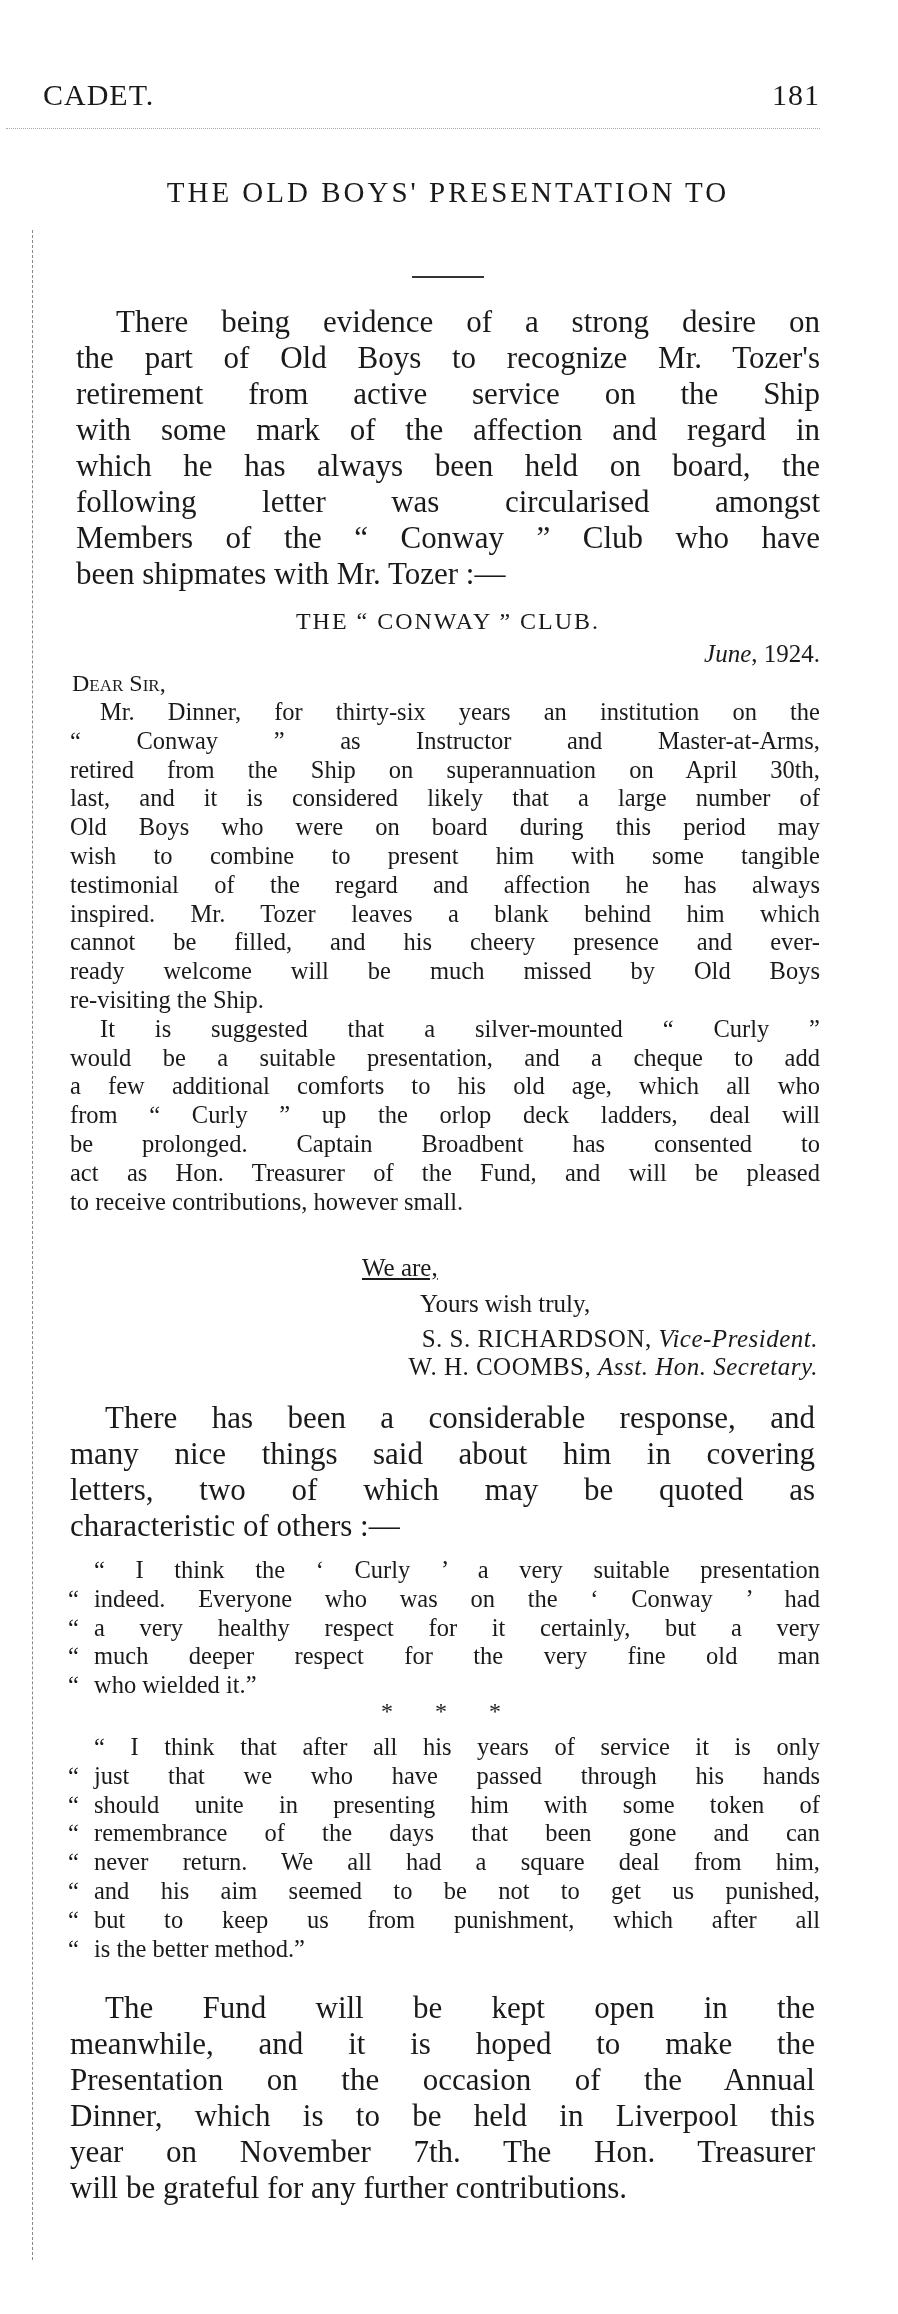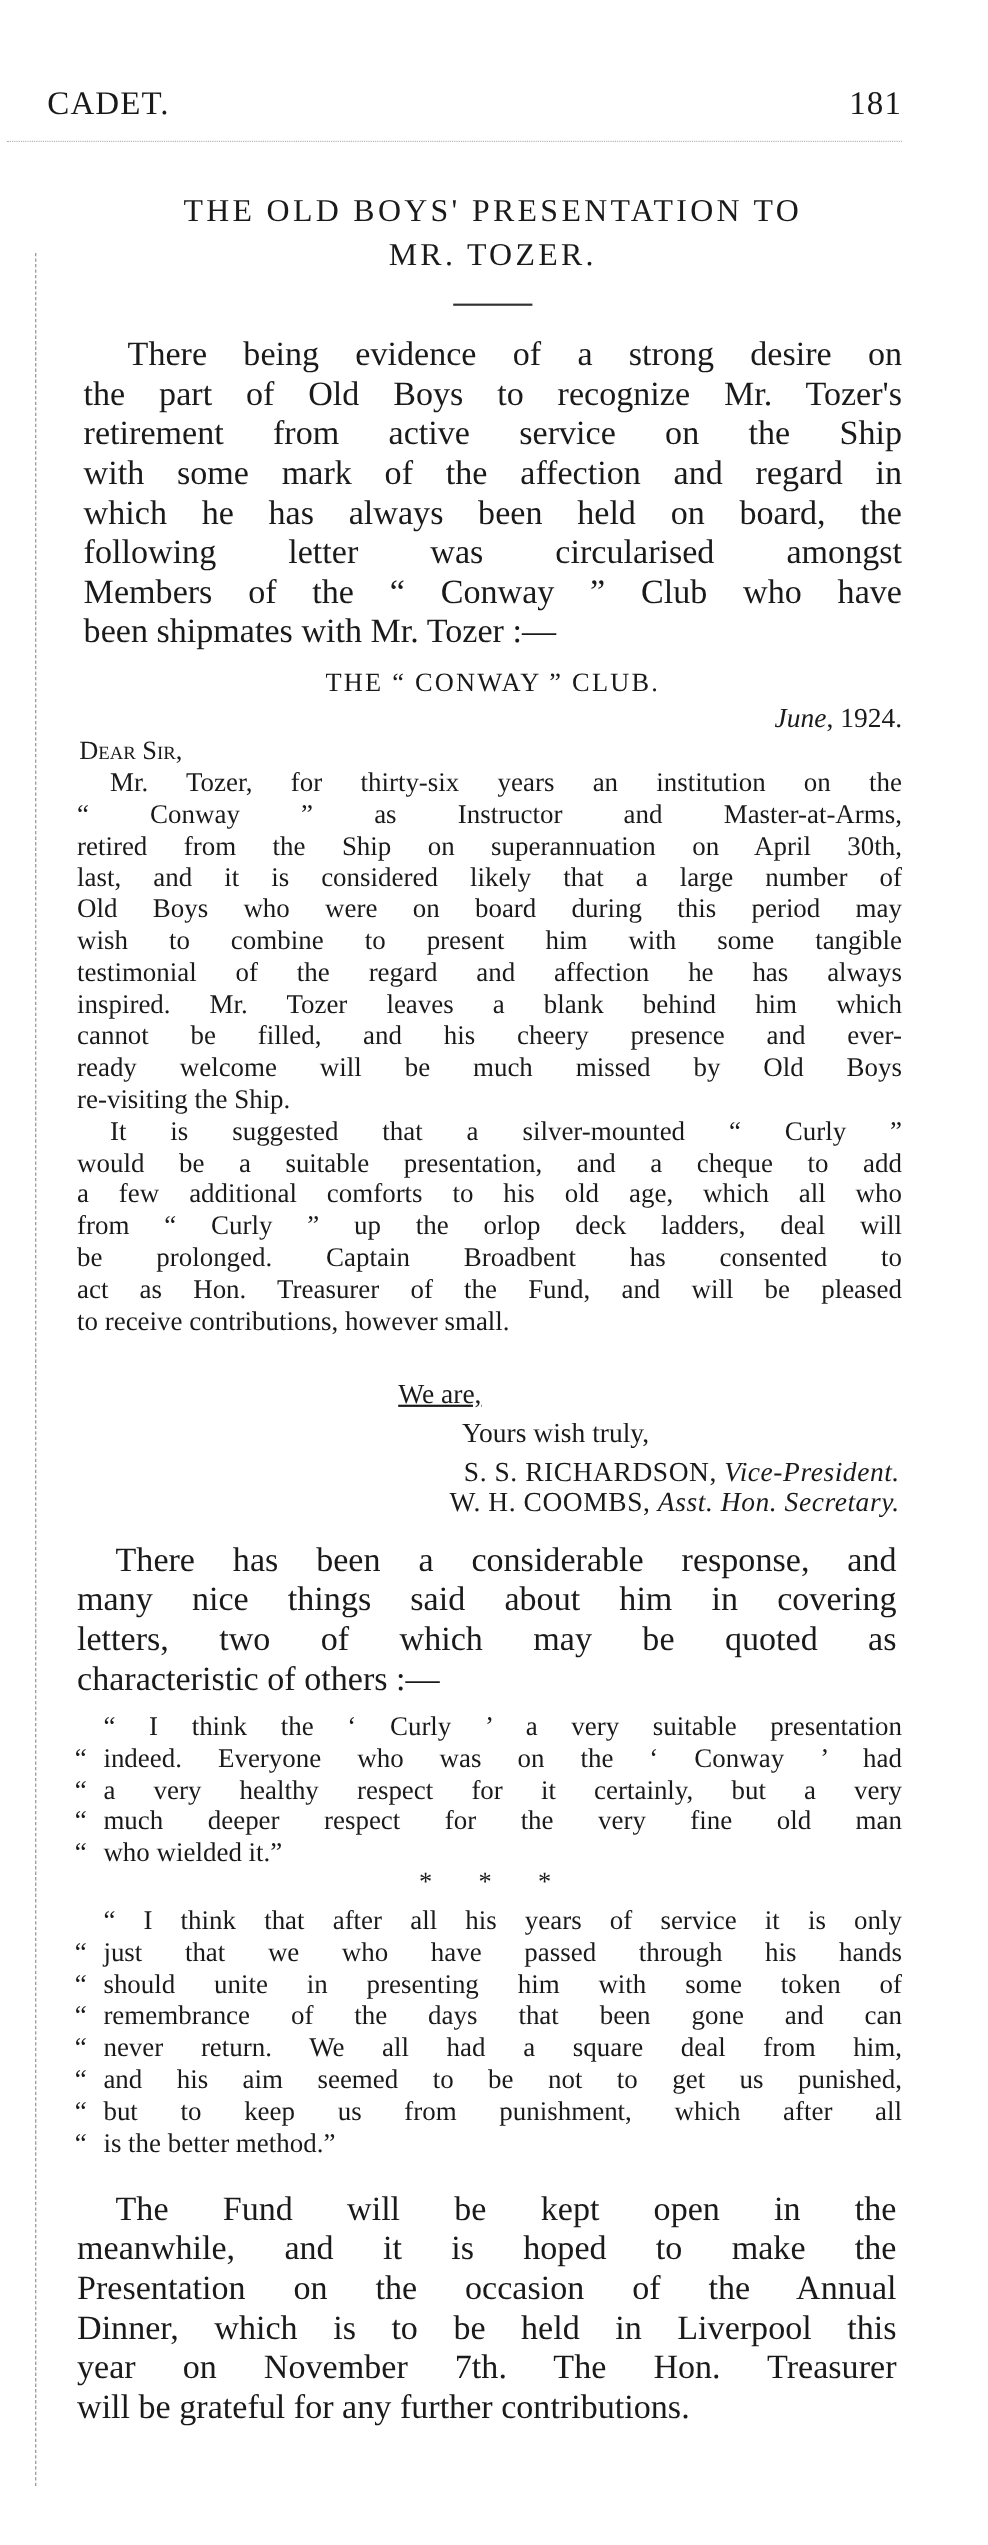--- a/index.html
+++ b/index.html
@@ -56,7 +56,6 @@
 
 <div class="abs title">
   <div>THE OLD BOYS' PRESENTATION TO</div>
-  <div>MR. TOZER.</div>
 </div>
 <div class="abs title-rule"></div>
 

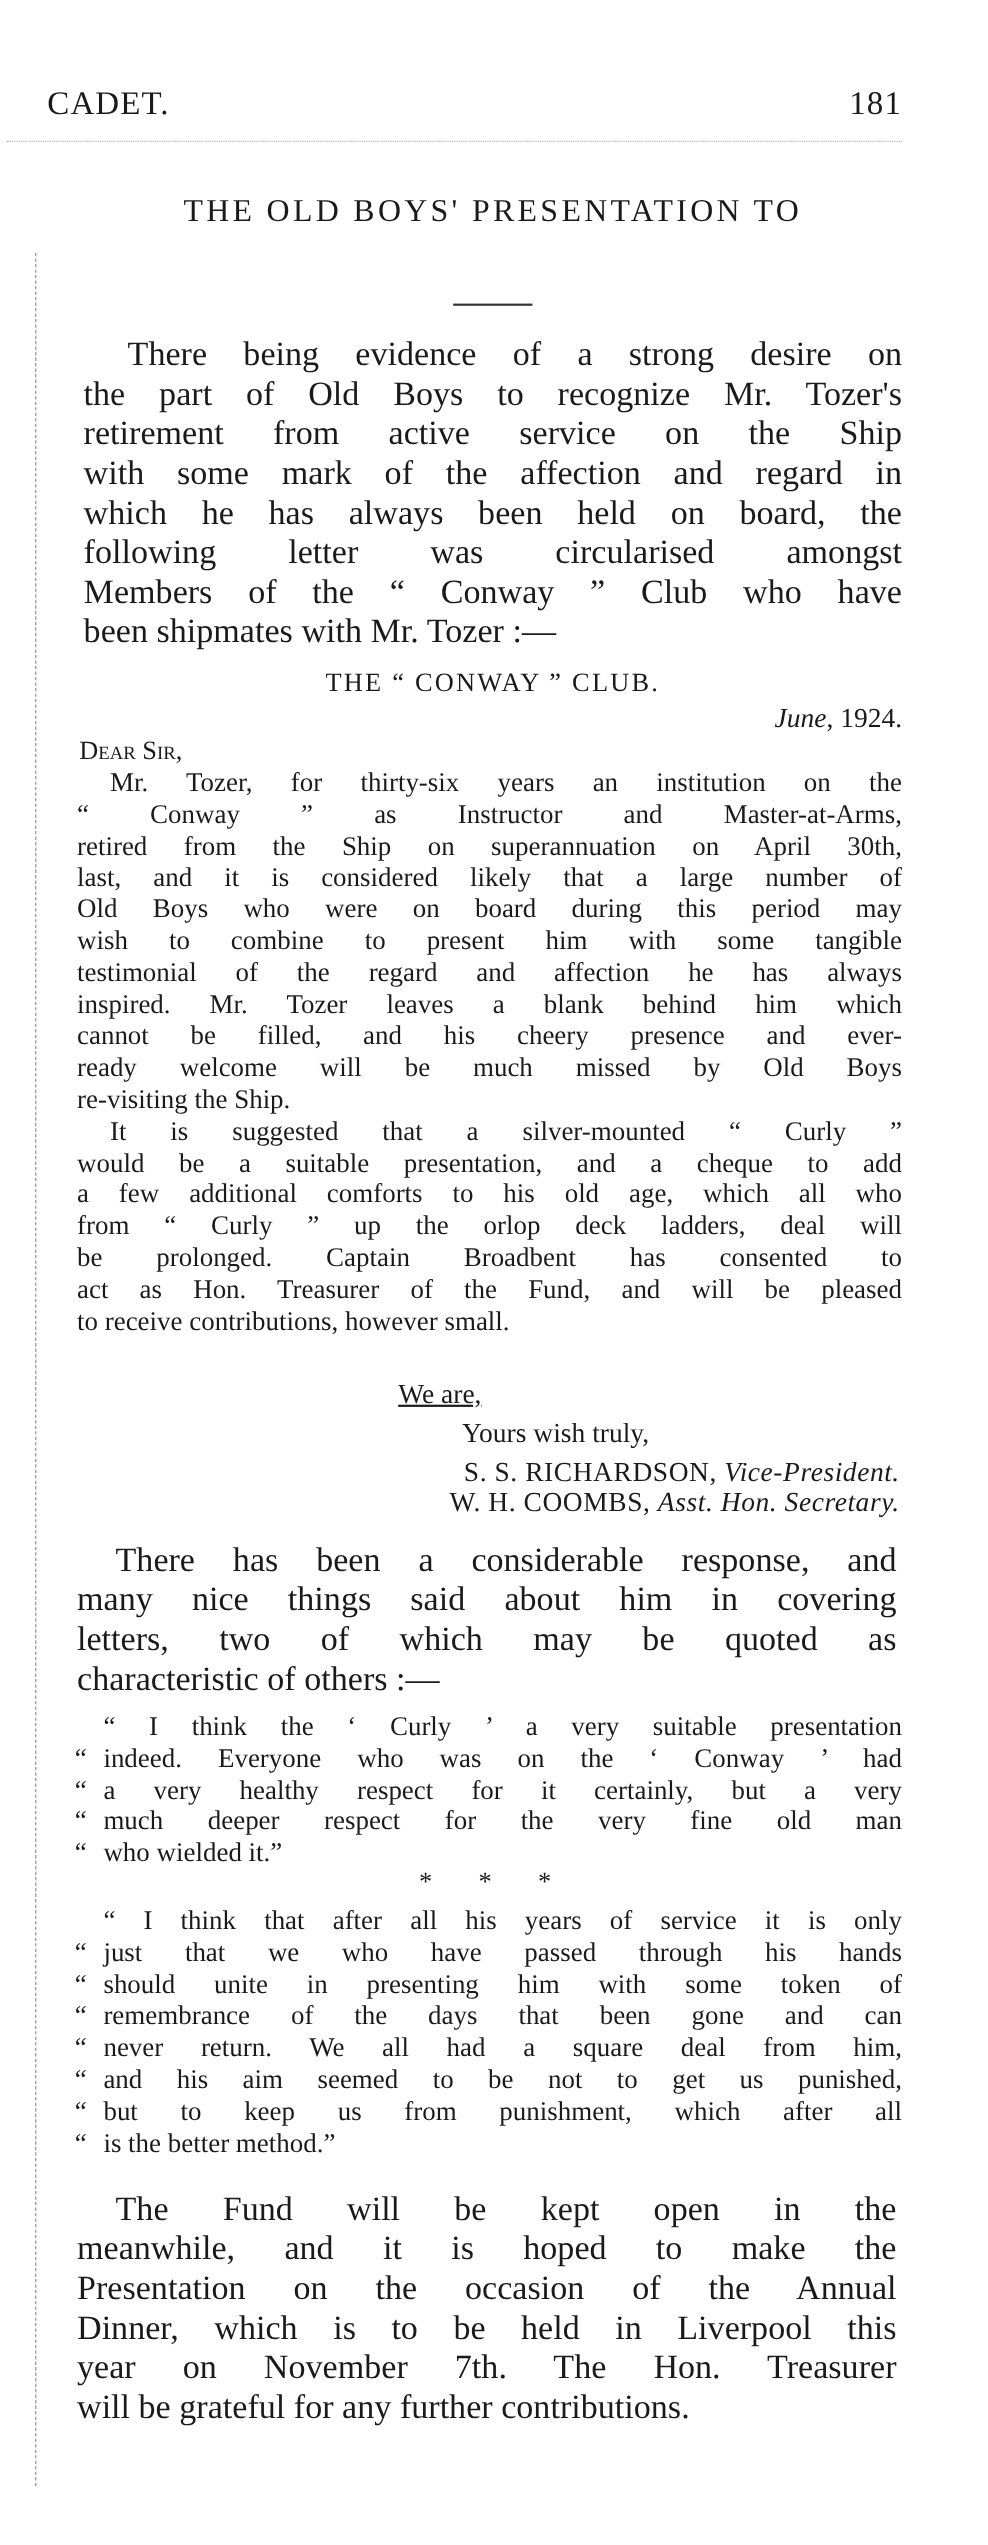--- a/index.html
+++ b/index.html
@@ -75,7 +75,7 @@
 <div class="abs salutation">Dear Sir,</div>
 
 <div class="abs small letter-body">
-  <span class="line" style="padding-left:30px">Mr. Tozer, for thirty-six years an institution on the</span>
+  <span class="line" style="padding-left:30px">Mr. Dinner, for thirty-six years an institution on the</span>
   <span class="line">“ Conway ” as Instructor and Master-at-Arms,</span>
   <span class="line">retired from the Ship on superannuation on April 30th,</span>
   <span class="line">last, and it is considered likely that a large number of</span>

